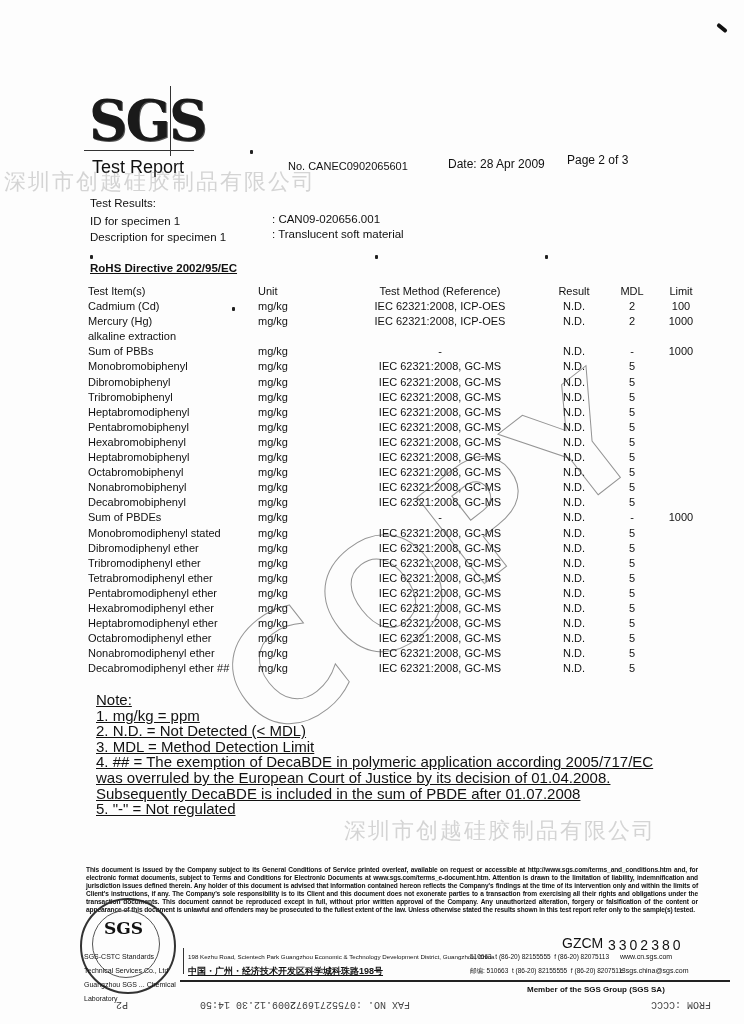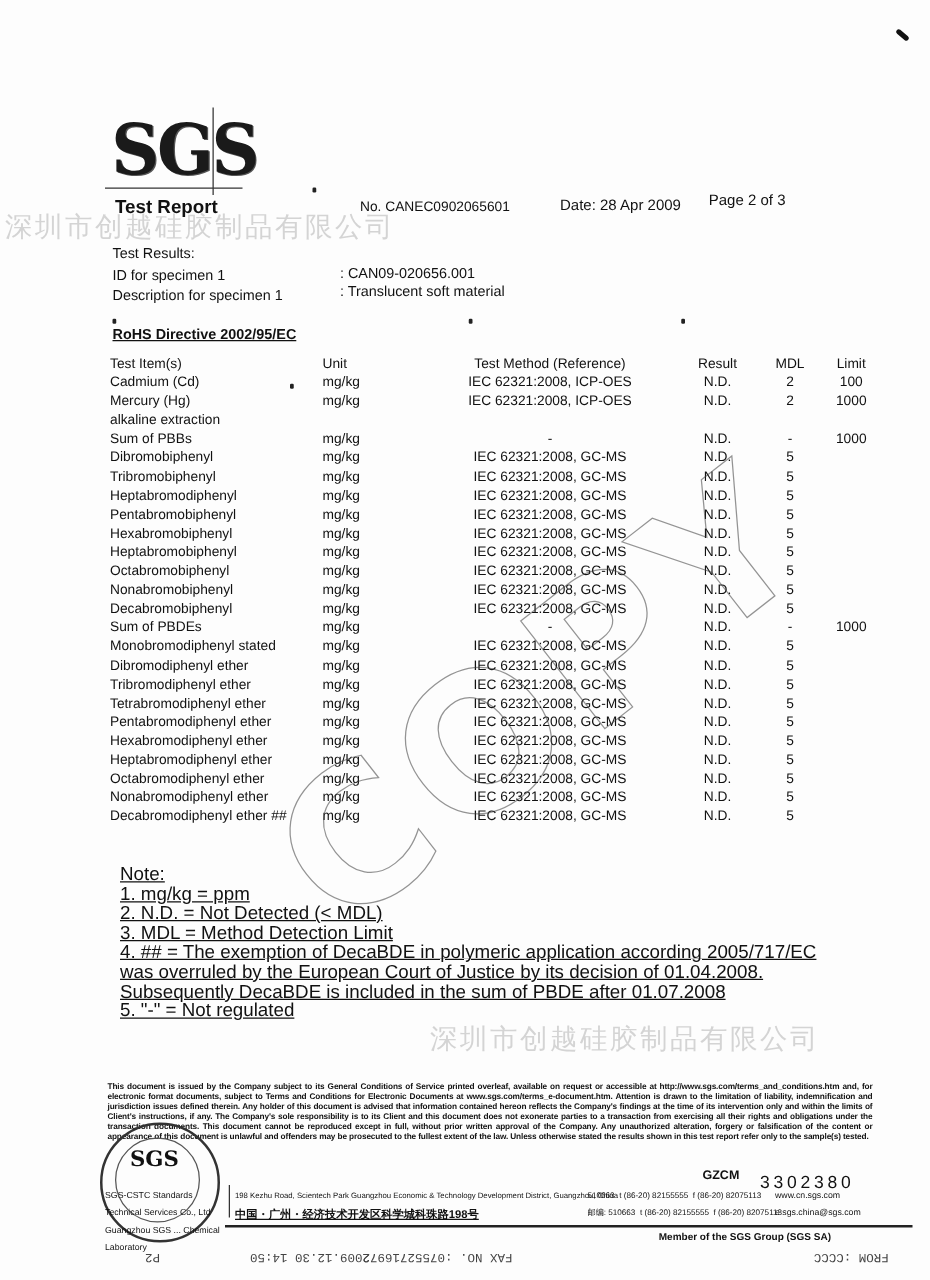--- a/index.html
+++ b/index.html
@@ -11,7 +11,7 @@
           color:#1a1a1a; line-height:56px; transform:scaleX(0.95); text-shadow:1px 1px 0 #555; }
   .logo-rule-v { left:170px; top:86px; width:1px; height:70px; background:#333; }
   .logo-rule-h { left:84px; top:150px; width:110px; height:1px; background:#333; }
-  .hdr-title { left:92px; top:157px; font-size:15px; font-weight:bold; }
+  .hdr-title { left:92px; top:157px; font-size:18px; font-weight:normal; }
   .hdr-no { left:288px; top:160px; font-size:11px; }
   .hdr-date { left:448px; top:157px; font-size:12px; }
   .hdr-page { left:567px; top:153px; font-size:12px; }

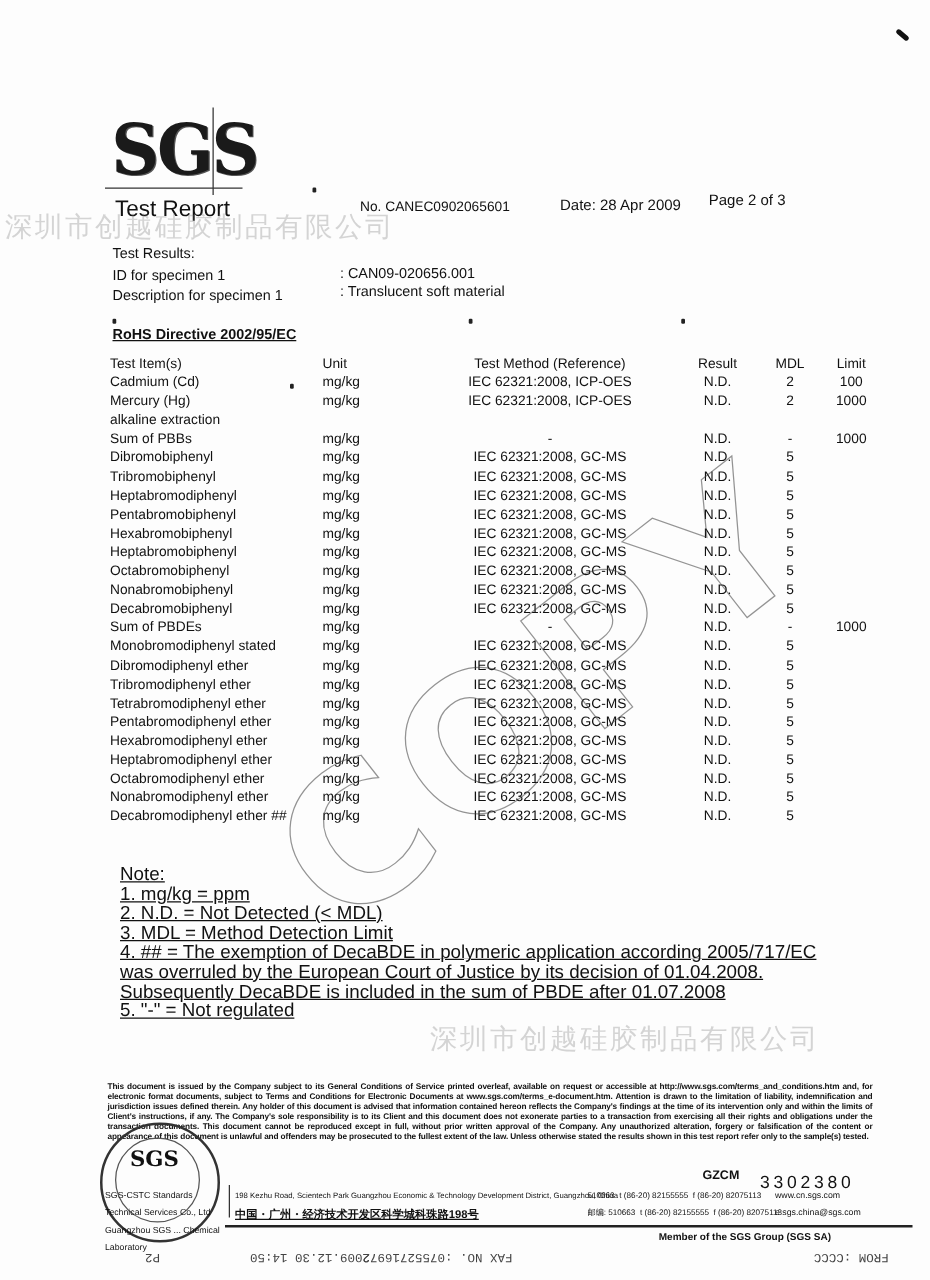--- a/index.html
+++ b/index.html
@@ -124,6 +124,14 @@
         <td class="c-lim">1000</td>
       </tr>
       <tr>
+        <td class="c-item">Monobromobiphenyl</td>
+        <td class="c-unit">mg/kg</td>
+        <td class="c-method">IEC 62321:2008, GC-MS</td>
+        <td class="c-res">N.D.</td>
+        <td class="c-mdl">5</td>
+        <td class="c-lim"></td>
+      </tr>
+      <tr>
         <td class="c-item">Dibromobiphenyl</td>
         <td class="c-unit">mg/kg</td>
         <td class="c-method">IEC 62321:2008, GC-MS</td>

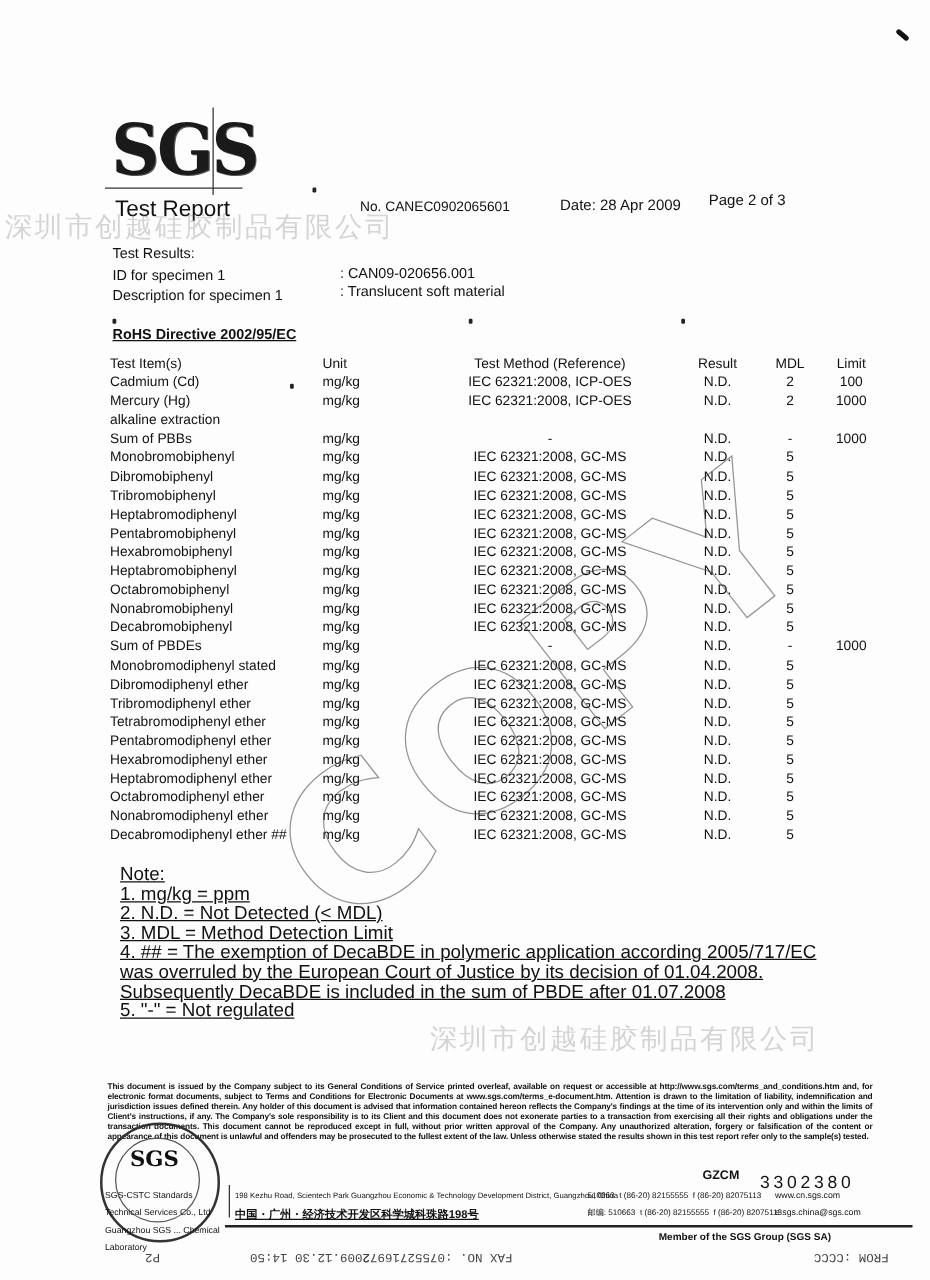--- a/index.html
+++ b/index.html
@@ -39,7 +39,7 @@
   .ft-addr-cn { font-size:9px; font-weight:bold;text-decoration:underline; }
   .ft-contact { left:470px; top:950px; font-size:6.5px; line-height:14px; white-space:nowrap; }
   .ft-web { left:620px; top:950px; font-size:7px; line-height:14px; }
-  .gzcm { left:562px; top:935px; font-size:10px; font-weight:bold; }
+  .gzcm { left:562px; top:935px; font-size:14px; font-weight:normal; }
   .gzcm-num { left:608px; top:937px; font-size:14px; letter-spacing:3px; }
   .ft-rule { left:180px; top:980px; width:550px; height:2px; background:#222; }
   .member { left:527px; top:985px; font-size:8px; font-weight:bold; }

